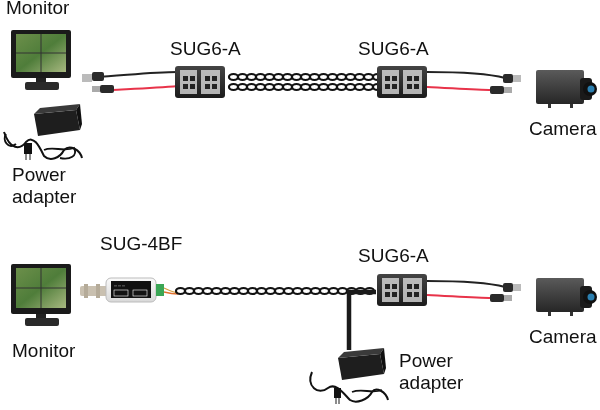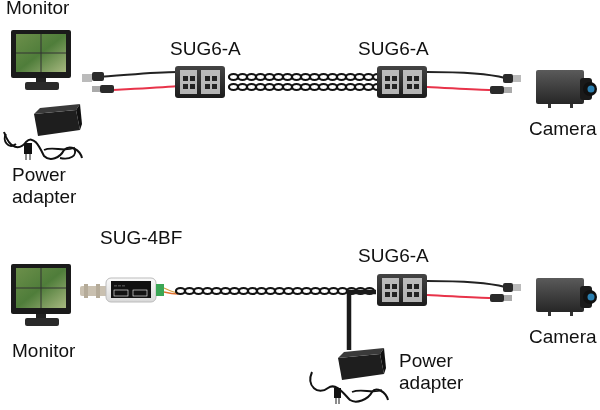--- a/index.html
+++ b/index.html
@@ -19,7 +19,7 @@
 <div class="lbl" style="left:529px;top:118px;">Camera</div>
 
 <div class="lbl" style="left:12px;top:340px;">Monitor</div>
-<div class="lbl" style="left:100px;top:227px;">SUG-4BF</div>
+<div class="lbl" style="left:100px;top:233px;">SUG-4BF</div>
 <div class="lbl" style="left:358px;top:245px;">SUG6-A</div>
 <div class="lbl" style="left:529px;top:326px;">Camera</div>
 <div class="lbl" style="left:399px;top:350px;">Power</div>

